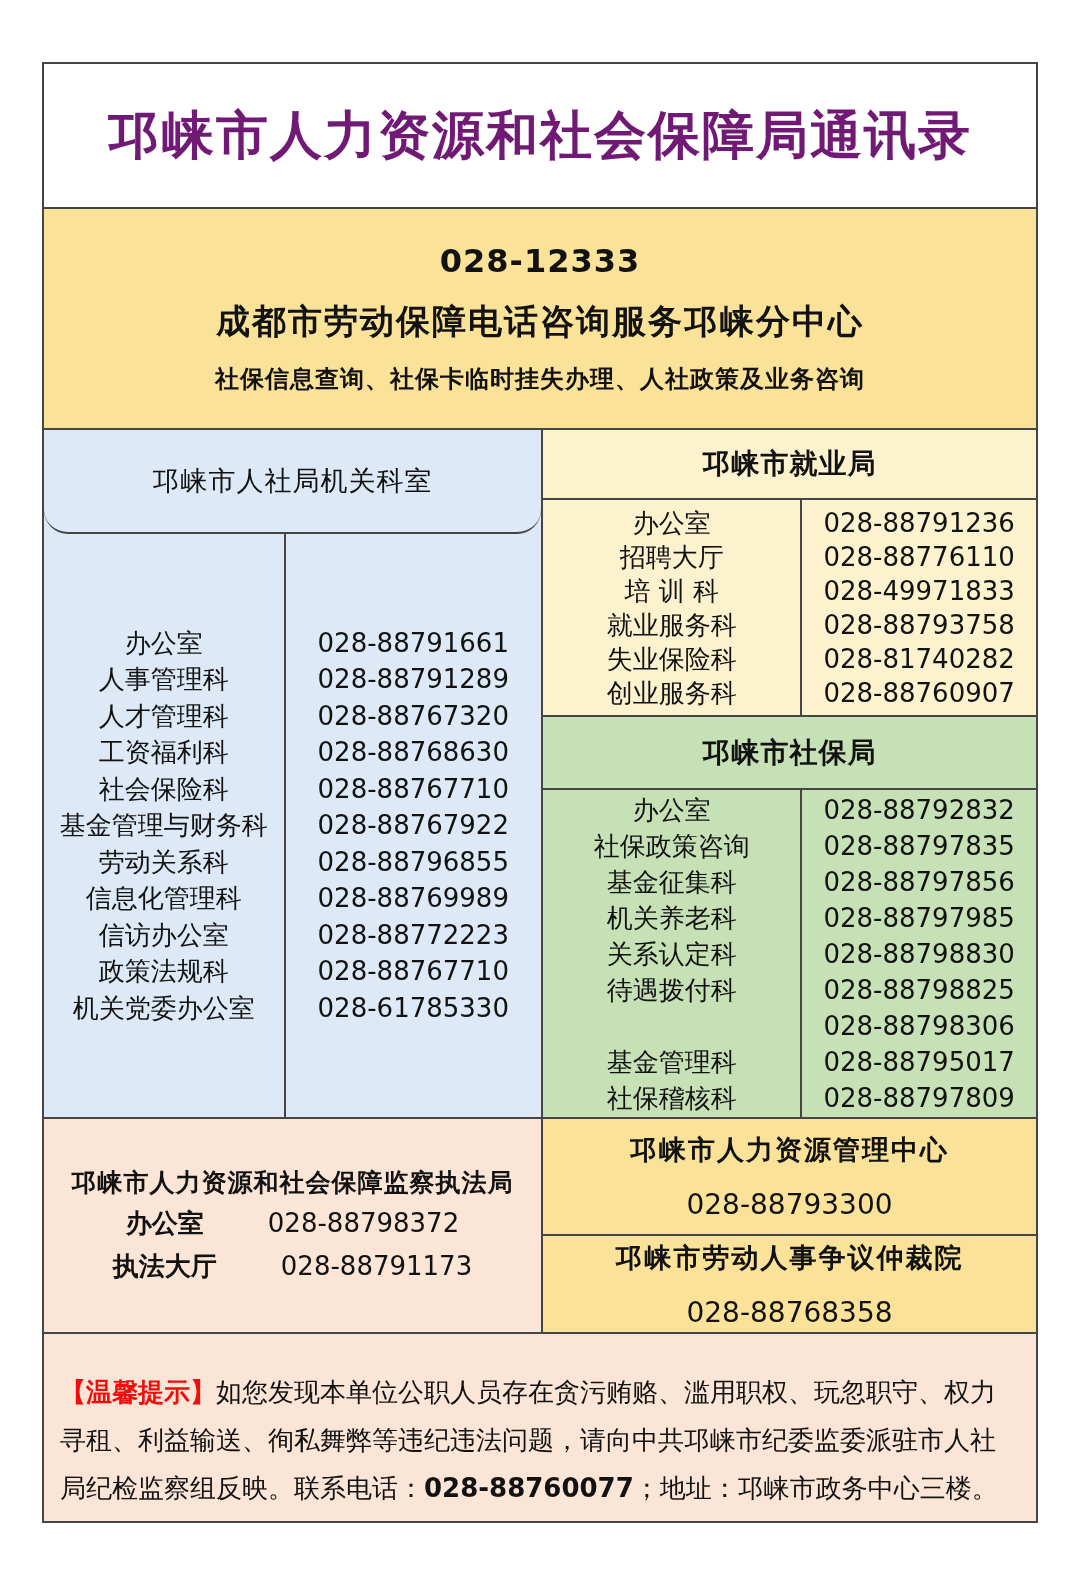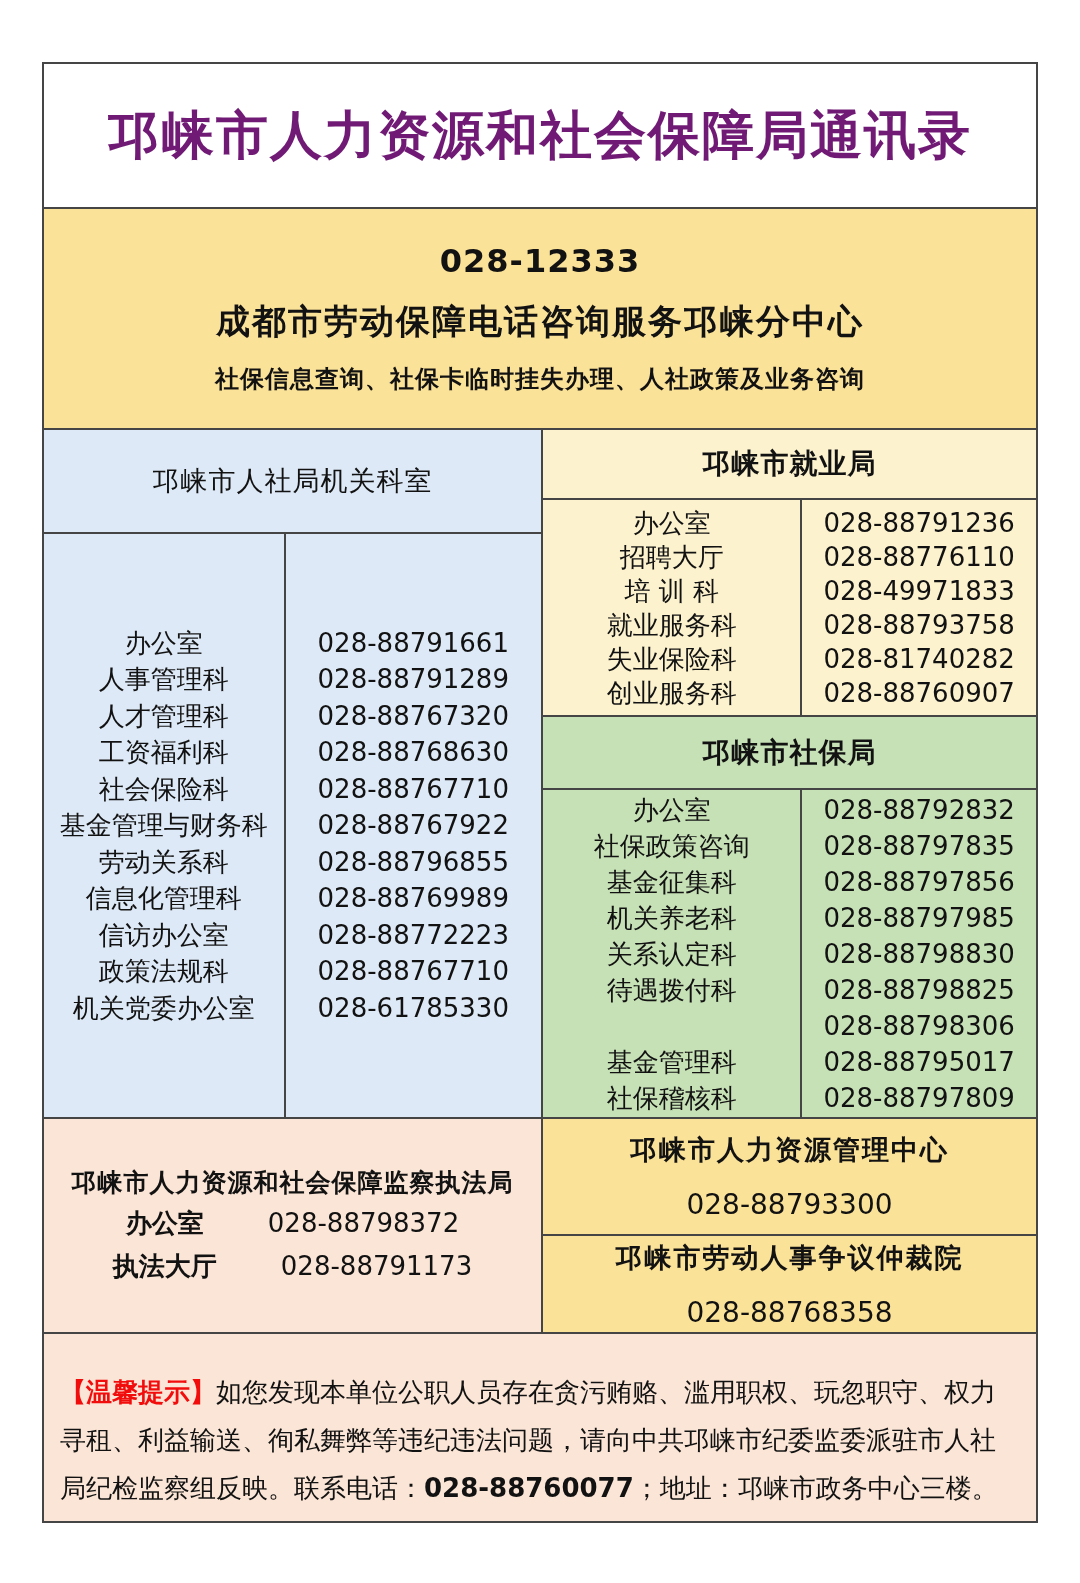--- a/index.html
+++ b/index.html
@@ -38,7 +38,7 @@
   .left-header {
     height:104px; border-bottom:2px solid #454545;
     display:flex; align-items:center; justify-content:center;
-    font-family:Liberation Mono, monospace; font-size:27px; letter-spacing:1px;
+    font-family:Liberation Mono, monospace; font-size:27px; letter-spacing:1px;border-radius:24px;
   }
   .right-panel { width:494px; display:flex; flex-direction:column; }
   .sec-header {

